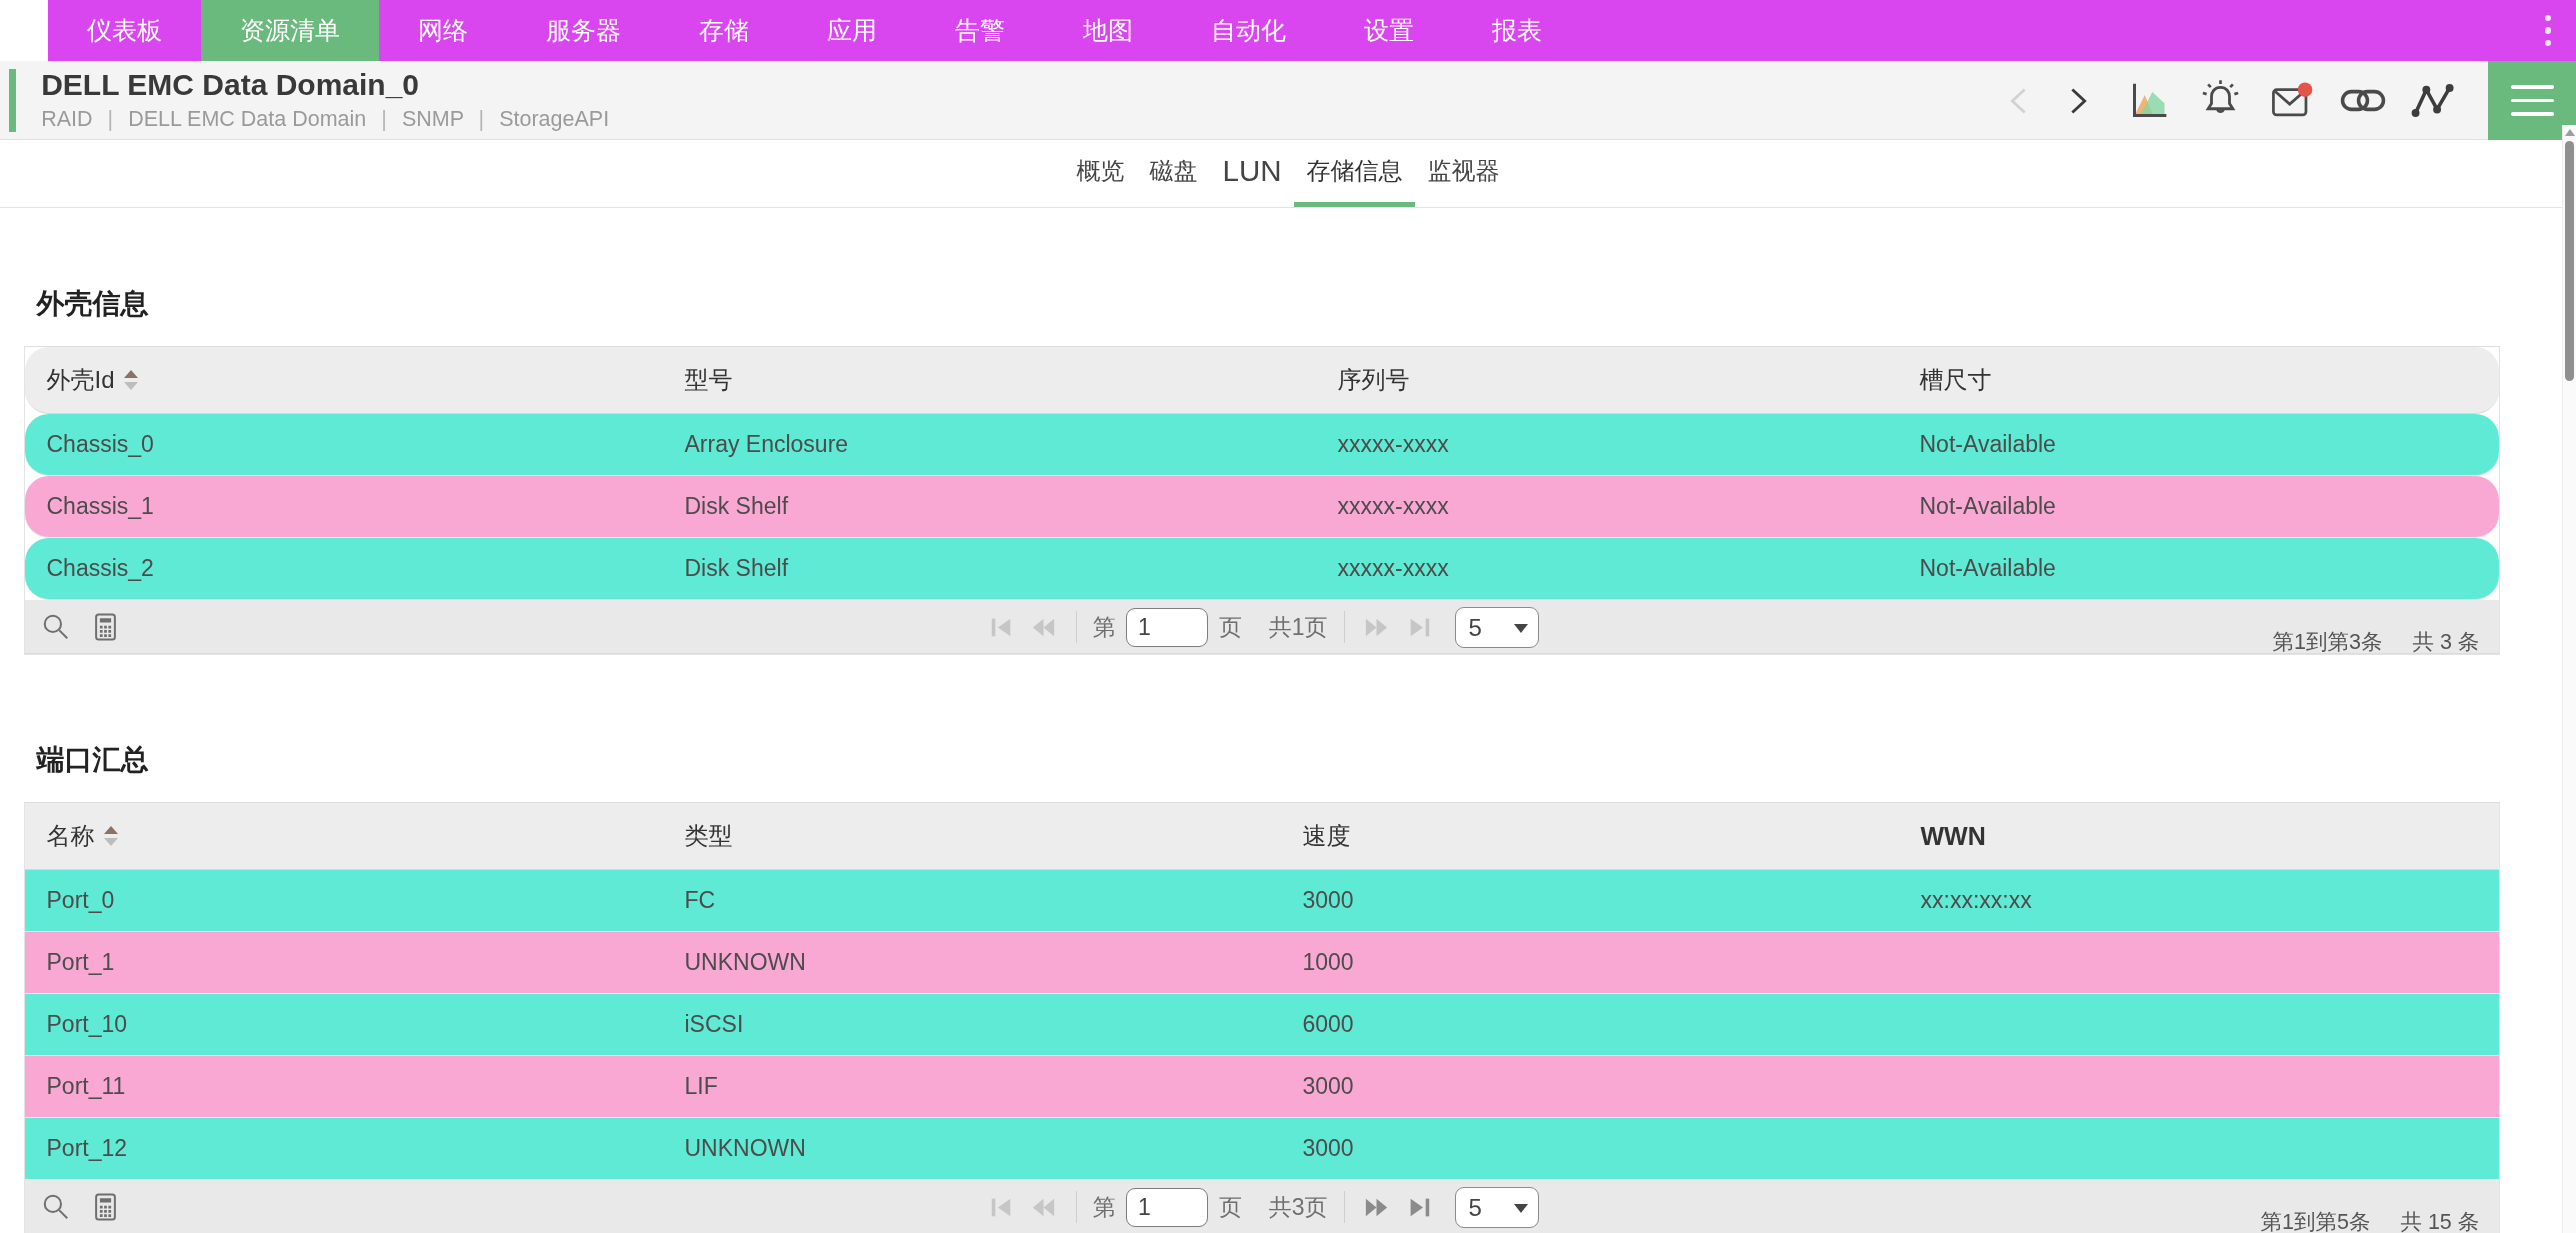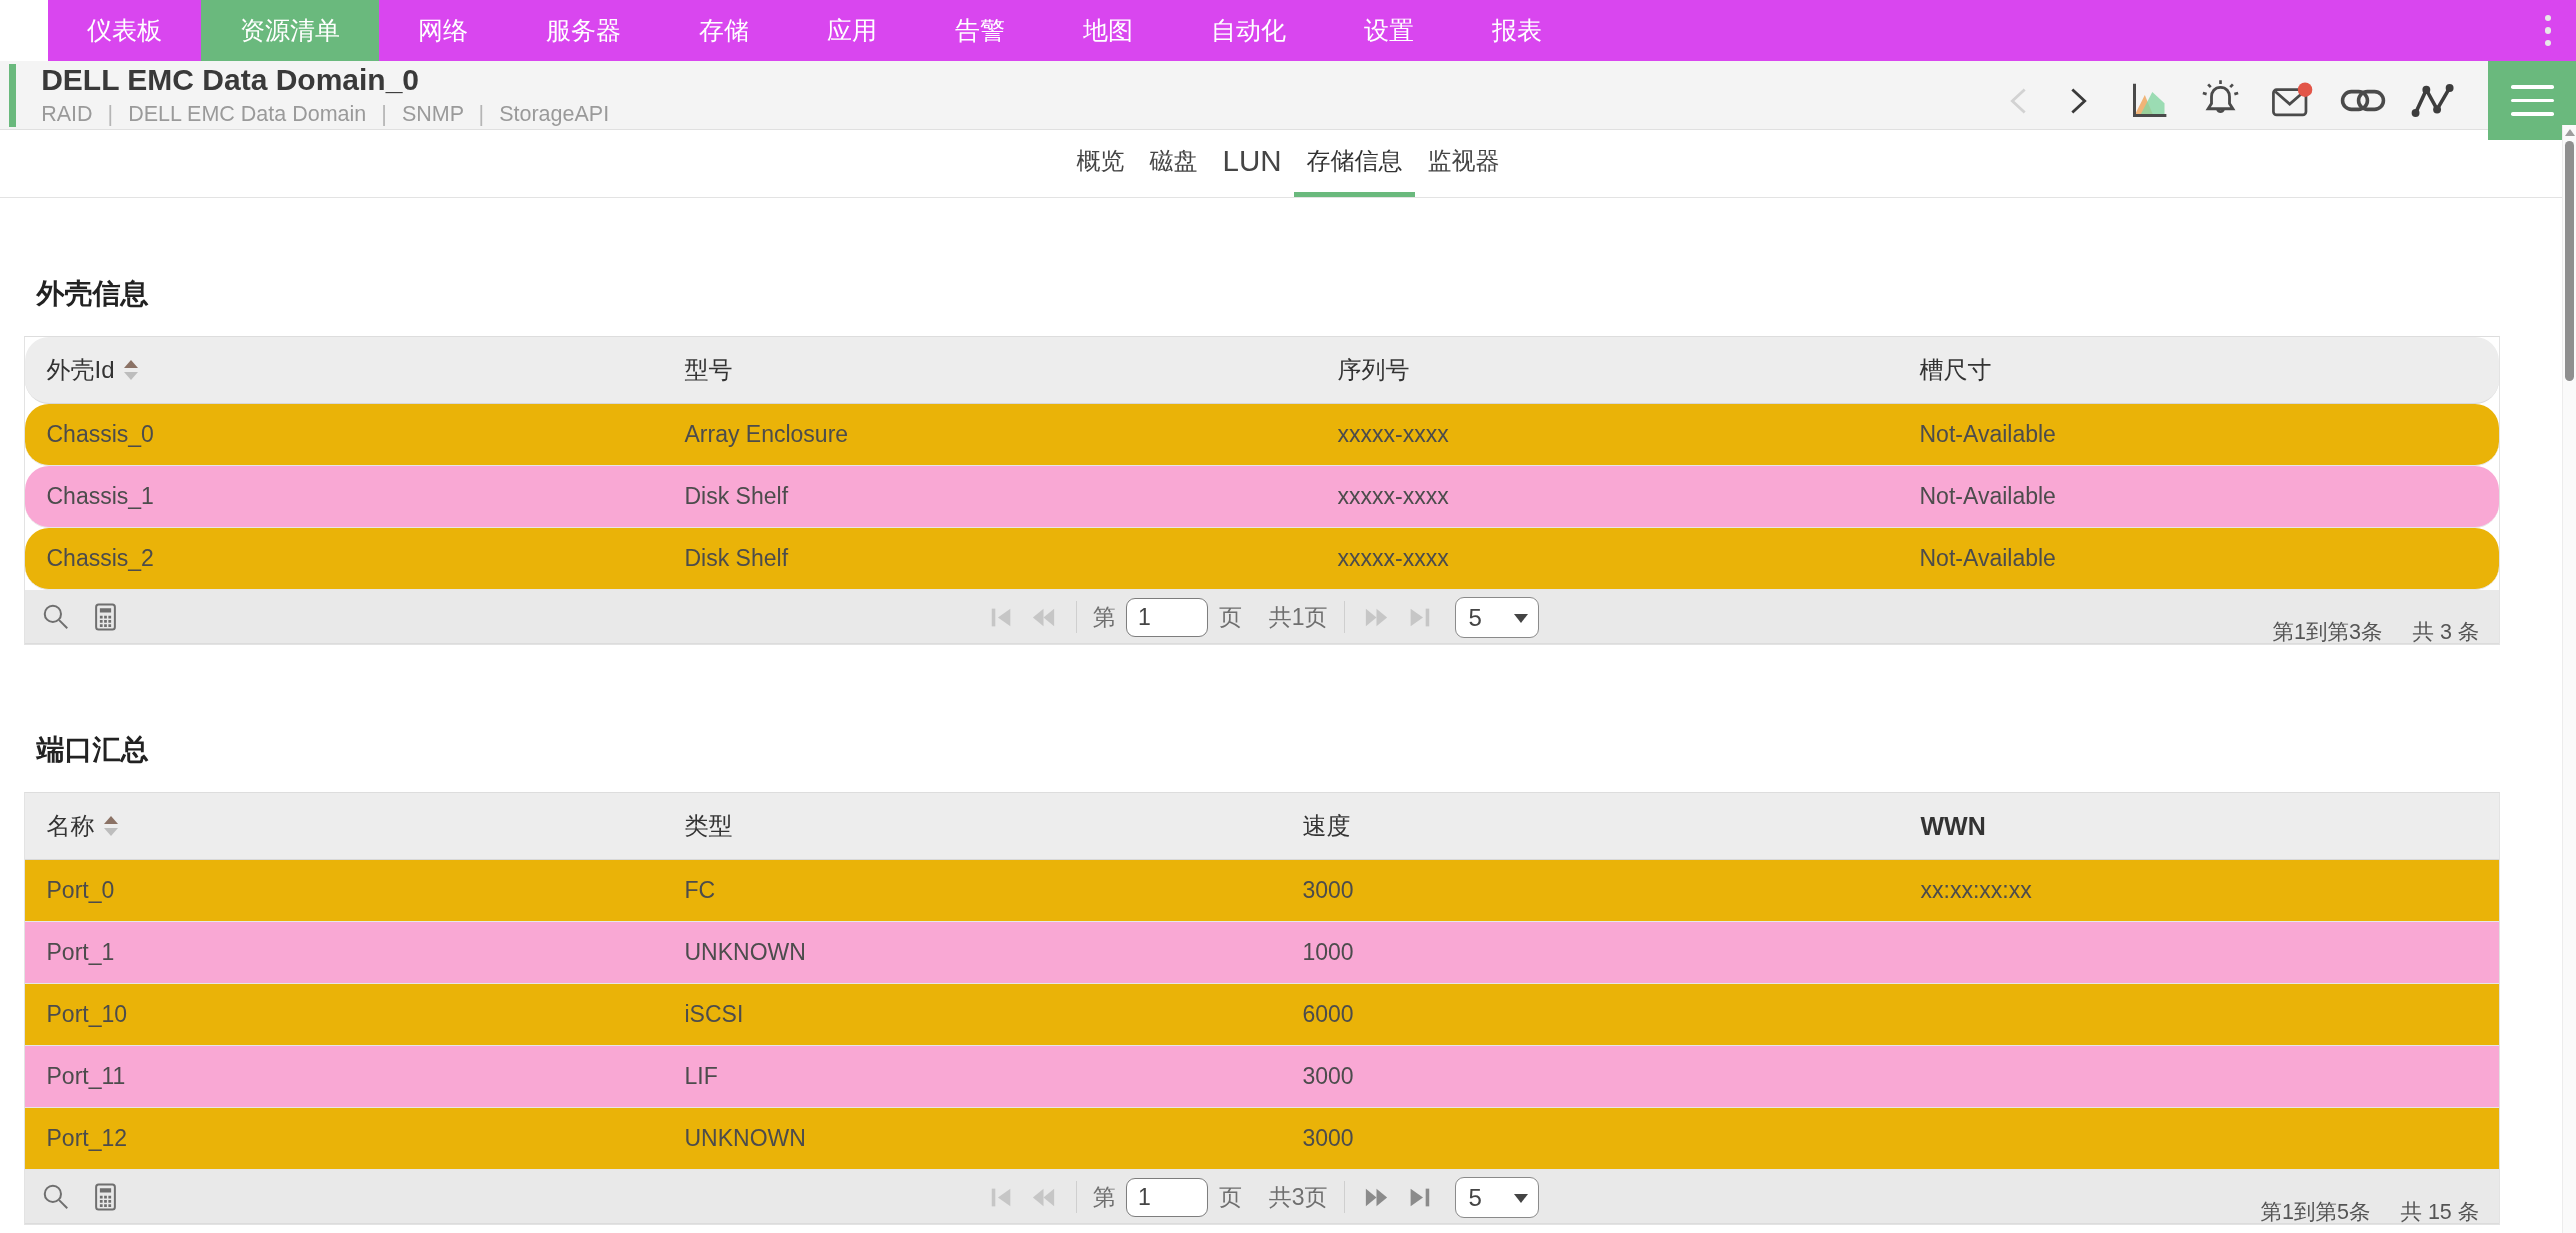--- a/index.html
+++ b/index.html
@@ -15,7 +15,7 @@
   .kebab i { width:6.3px; height:6.3px; border-radius:50%; background:#e8e8e8; }
 
   
-  .hdr { position:relative; display:flex; align-items:center; height:69px; background:#f4f4f4; border-bottom:0.9px solid #e0e0e0; }
+  .hdr { position:relative; display:flex; align-items:center; height:79px; background:#f4f4f4; border-bottom:0.9px solid #e0e0e0; }
   .accent { width:7.2px; height:63px; background:#6ab97d; margin-left:9px; }
   .titles { margin-left:25px; }
   .hdr-title { font-size:30px; font-weight:bold; color:#393939; line-height:1.15; }

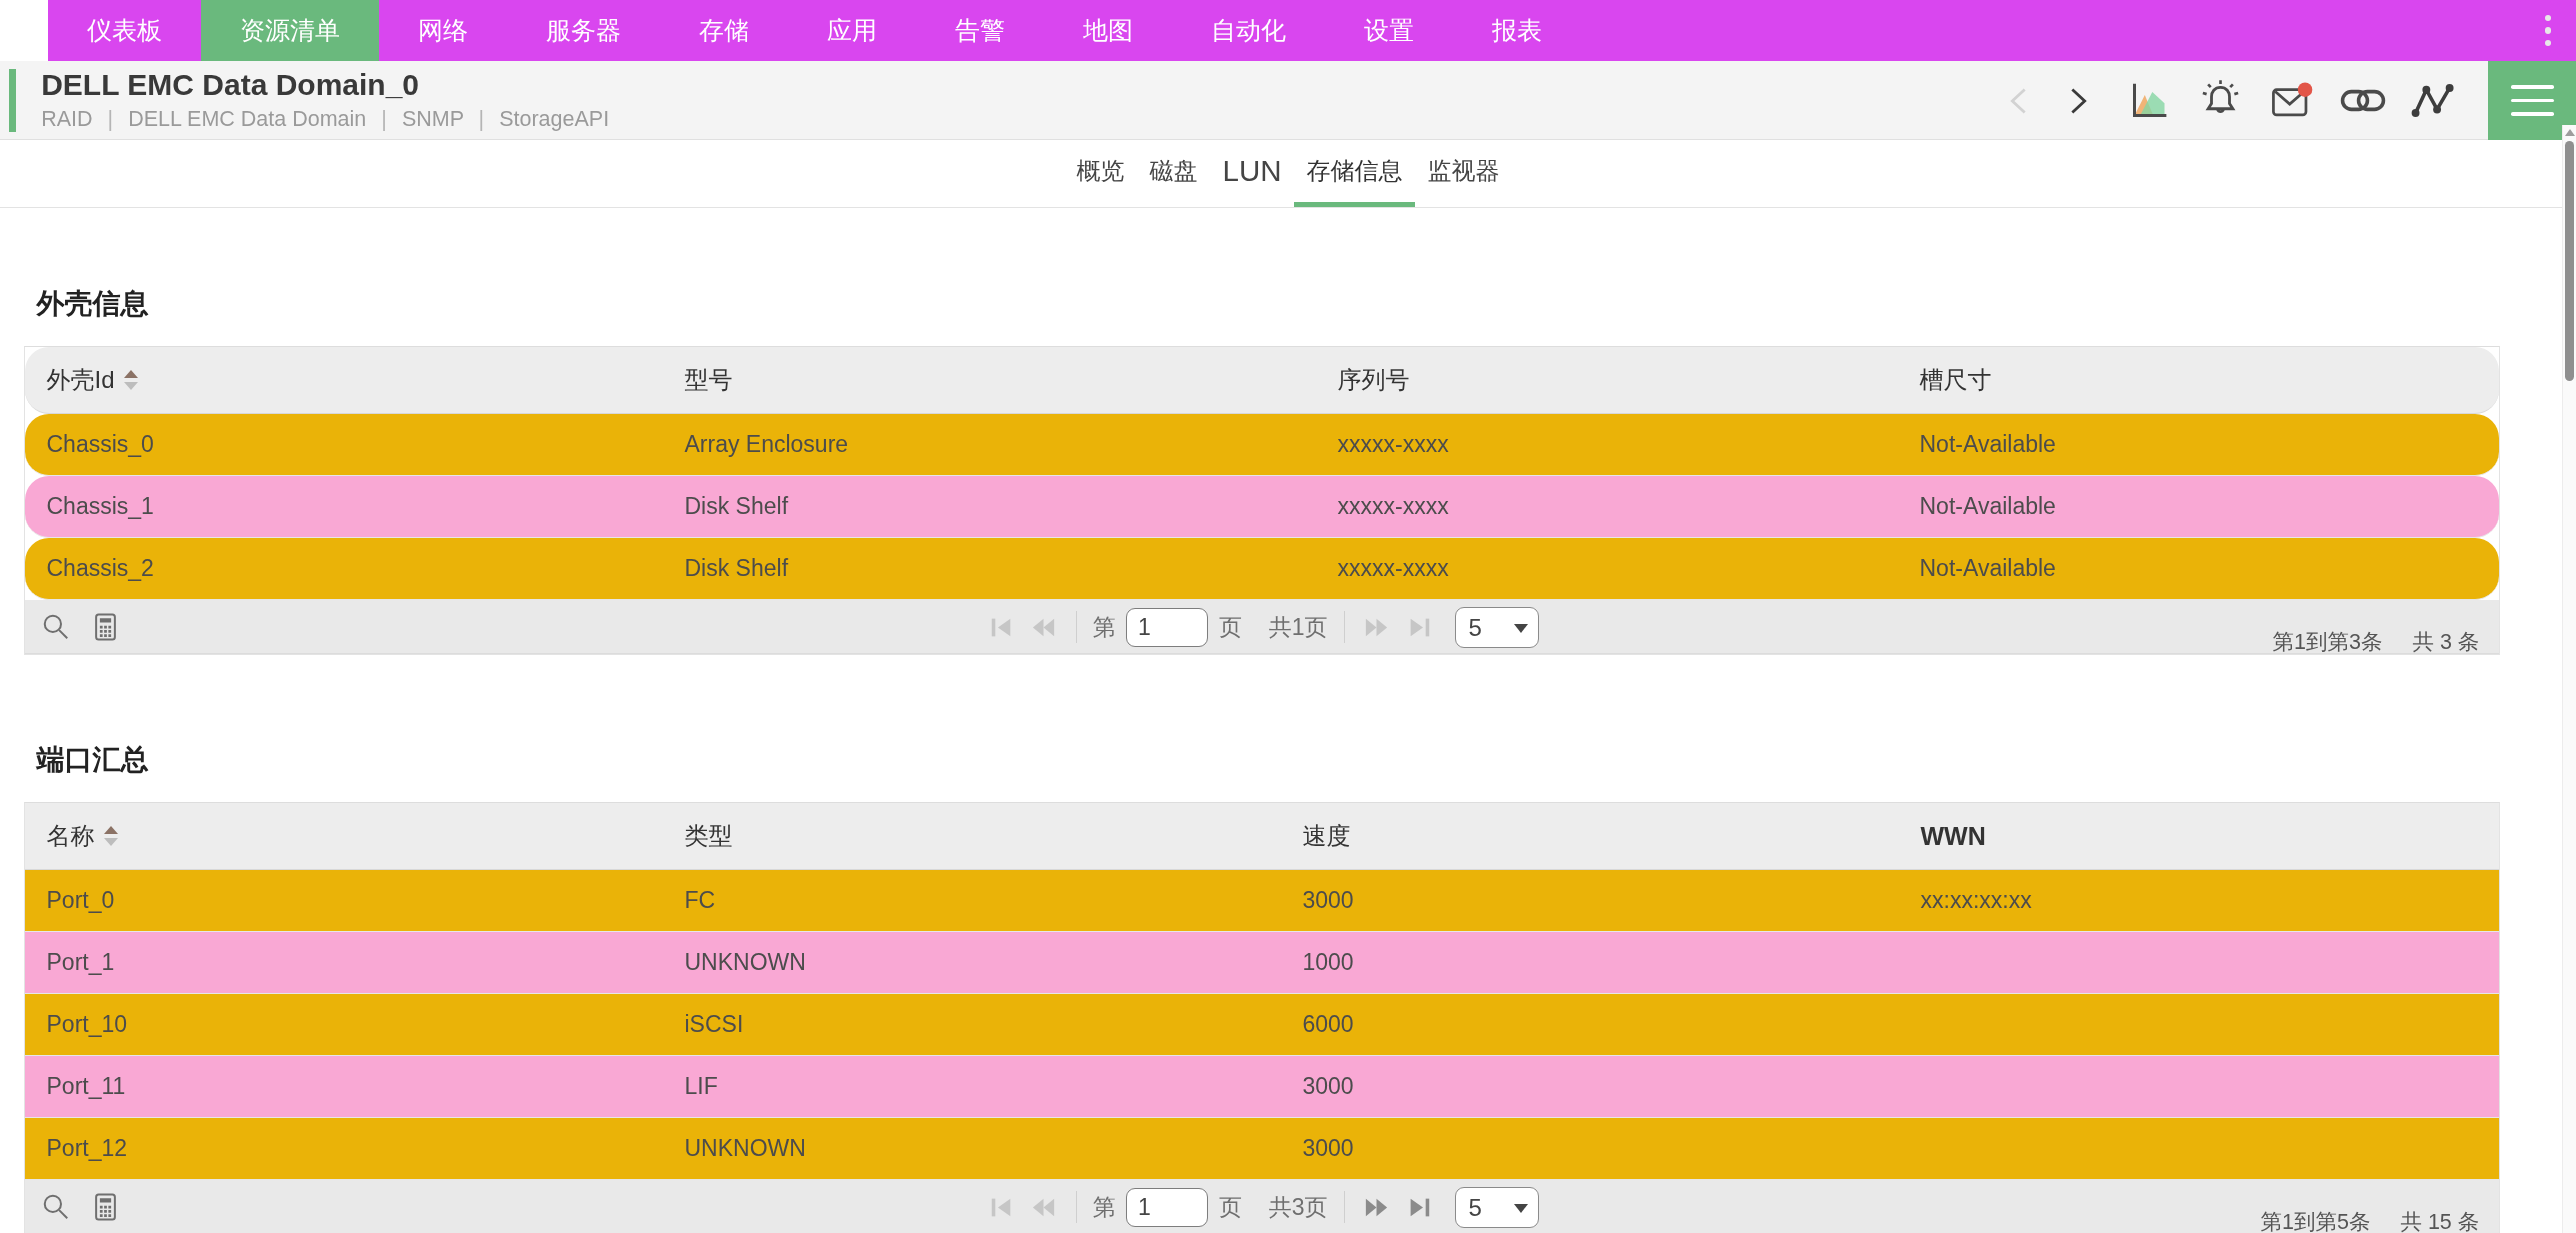--- a/index.html
+++ b/index.html
@@ -47,7 +47,7 @@
   .sort { display:inline-flex; flex-direction:column; gap:3.6px; }
   .sort .up { width:0; height:0; border-left:7.2px solid transparent; border-right:7.2px solid transparent; border-bottom:8px solid #8b7265; }
   .sort .dn { width:0; height:0; border-left:7.2px solid transparent; border-right:7.2px solid transparent; border-top:8px solid #bdbdbd; }
-  .trow { display:grid; height:62px; align-items:center; border-bottom:0.9px solid #e7e7e7; background:#eab308; }
+  .trow { display:grid; height:62px; align-items:center; border-bottom:0.9px solid #e7e7e7; background:#5eead4; }
   .trow.alt { background:#f9a8d4; }
   .td { font-size:23px; color:#4c4c4c; padding-left:21.5px; white-space:nowrap; overflow:hidden; }
 

